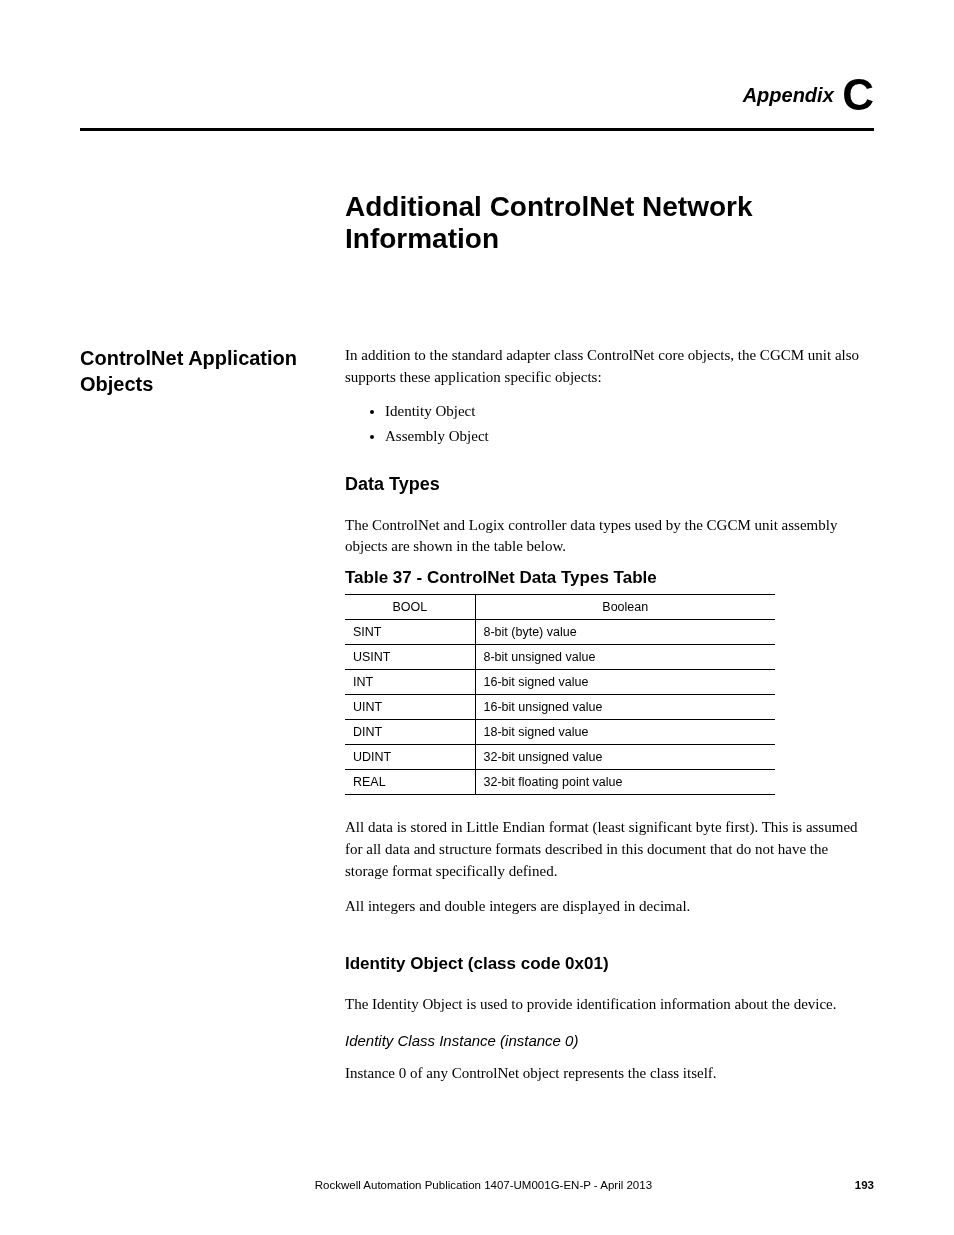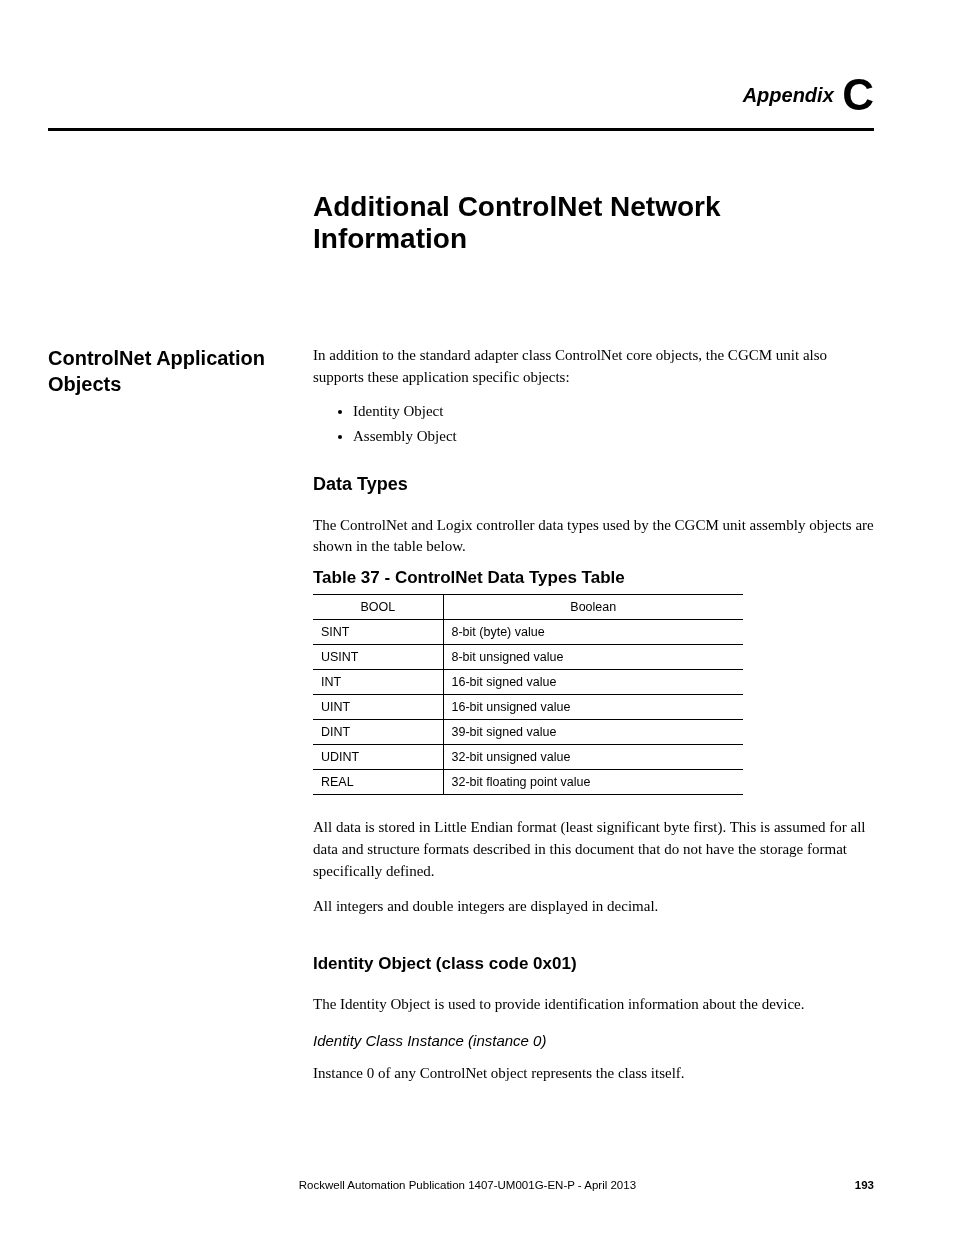--- a/index.html
+++ b/index.html
@@ -16,6 +16,7 @@
       padding: 70px 80px 40px 48px;
       height: 100%;
       position: relative;
+      margin-left: 32px;
     }
     .appendix-header {
       text-align: right;

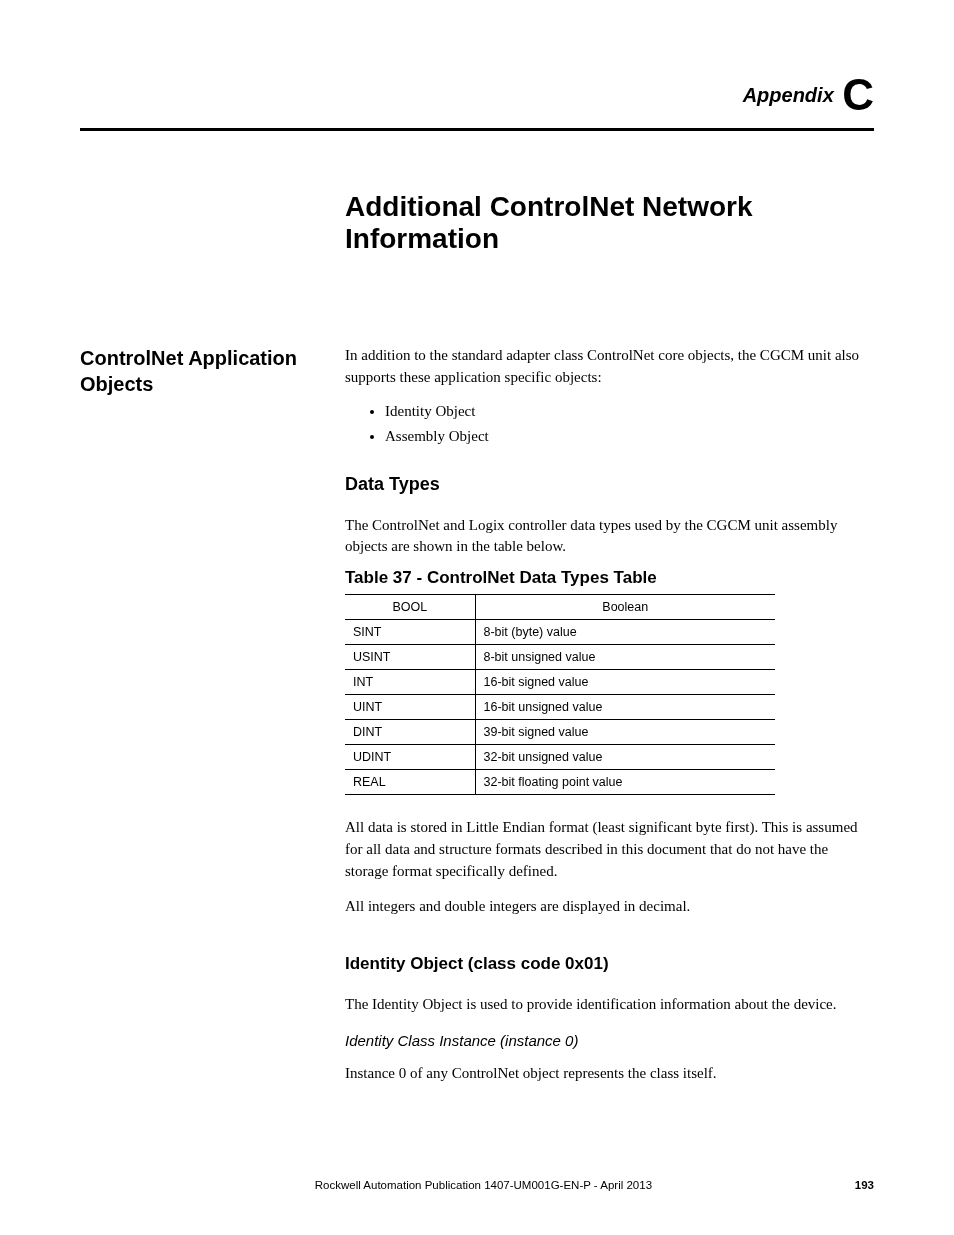--- a/index.html
+++ b/index.html
@@ -181,7 +181,7 @@
             </tr>
         <tr>
               <td class="col-a">DINT</td>
-              <td>39-bit signed value</td>
+              <td>18-bit signed value</td>
             </tr>
         <tr>
               <td class="col-a">UDINT</td>

